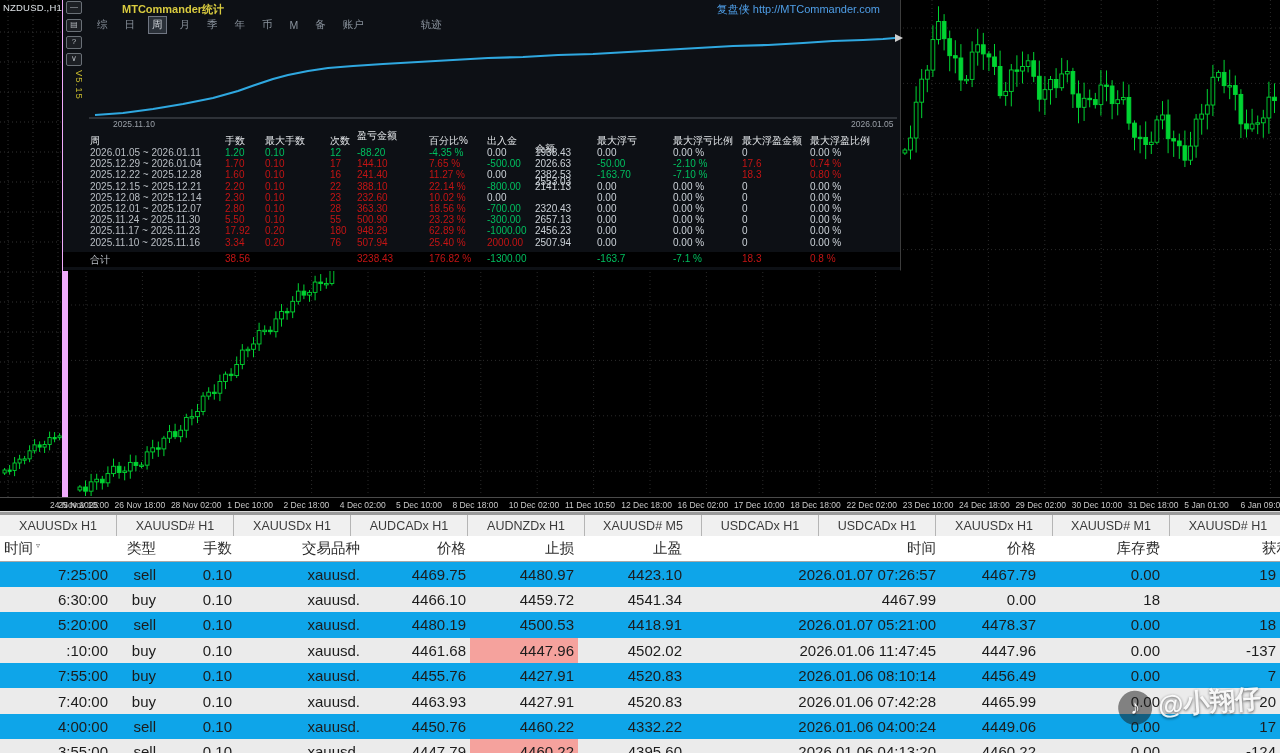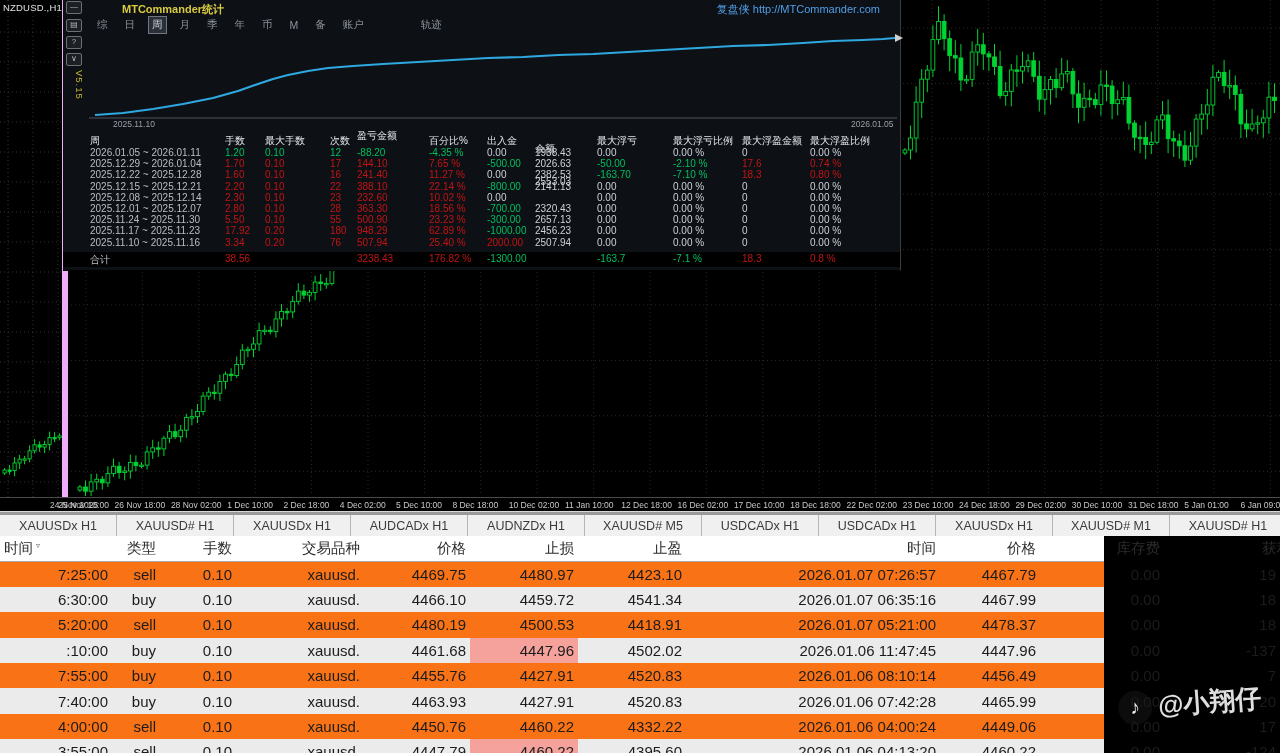--- a/index.html
+++ b/index.html
@@ -558,7 +558,7 @@
       <span class="ax-label" style="left: 396.1px;">5 Dec 10:00</span>
       <span class="ax-label" style="left: 452.4px;">8 Dec 18:00</span>
       <span class="ax-label" style="left: 508.7px;">10 Dec 02:00</span>
-      <span class="ax-label" style="left: 565px;">11 Jan 10:00</span>
+      <span class="ax-label" style="left: 565px;">11 Dec 10:50</span>
       <span class="ax-label" style="left: 621.3px;">12 Dec 18:00</span>
       <span class="ax-label" style="left: 677.6px;">16 Dec 02:00</span>
       <span class="ax-label" style="left: 733.9px;">17 Dec 10:00</span>

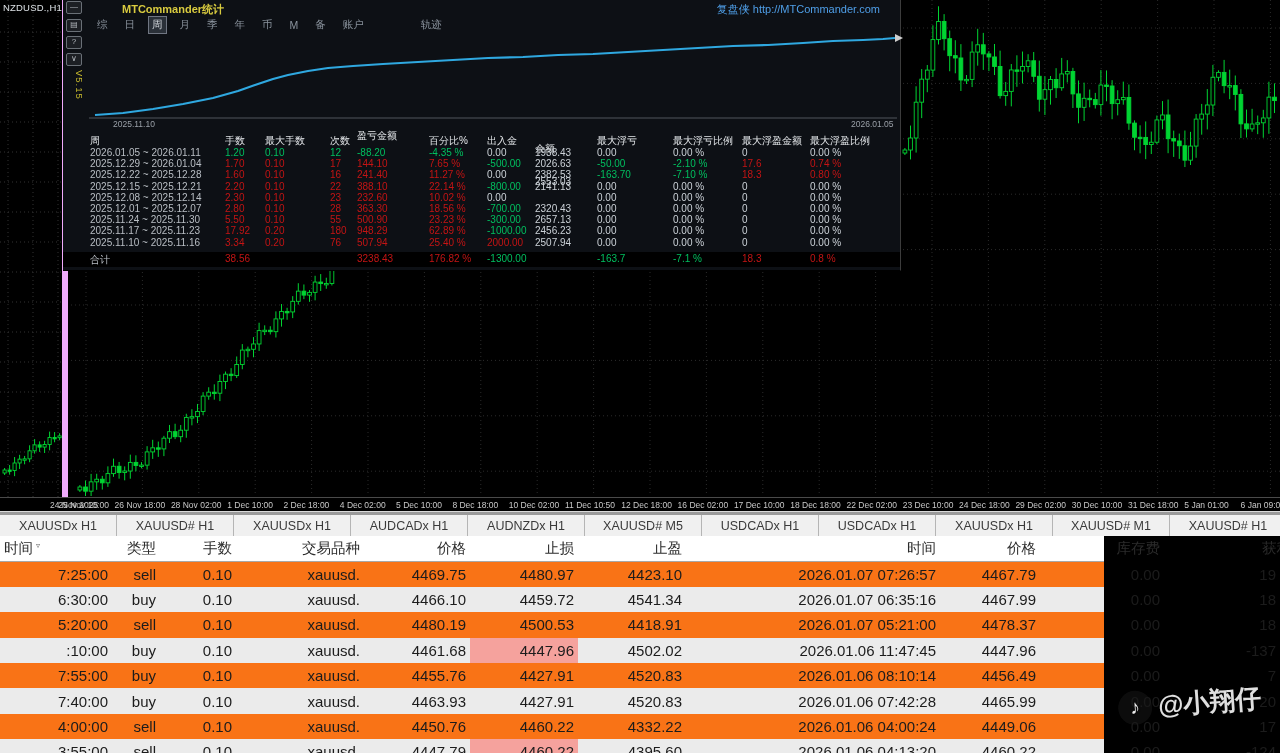--- a/index.html
+++ b/index.html
@@ -45,7 +45,7 @@
   .tab{flex:0 0 116px;font-size:12.5px;color:#3a3a3a;text-align:center;line-height:22px;
        border-right:1px solid #b5b5b5;white-space:nowrap;overflow:hidden;cursor:pointer;}
   
-  #orders{position:absolute;left:0;top:536px;width:1104px;height:217px;background:#f97316;}
+  #orders{position:absolute;left:0;top:536px;width:1280px;height:217px;background:#0ea5e9;}
   .o-row{display:grid;grid-template-columns:112px 48px 76px 128px 106px 108px 108px 254px 100px 124px 116px;
          height:25.4px;align-items:center;}
   .o-head{height:24.5px;background:#fff;border-bottom:1px solid #a8a8a8;font-size:14.5px;color:#222;}

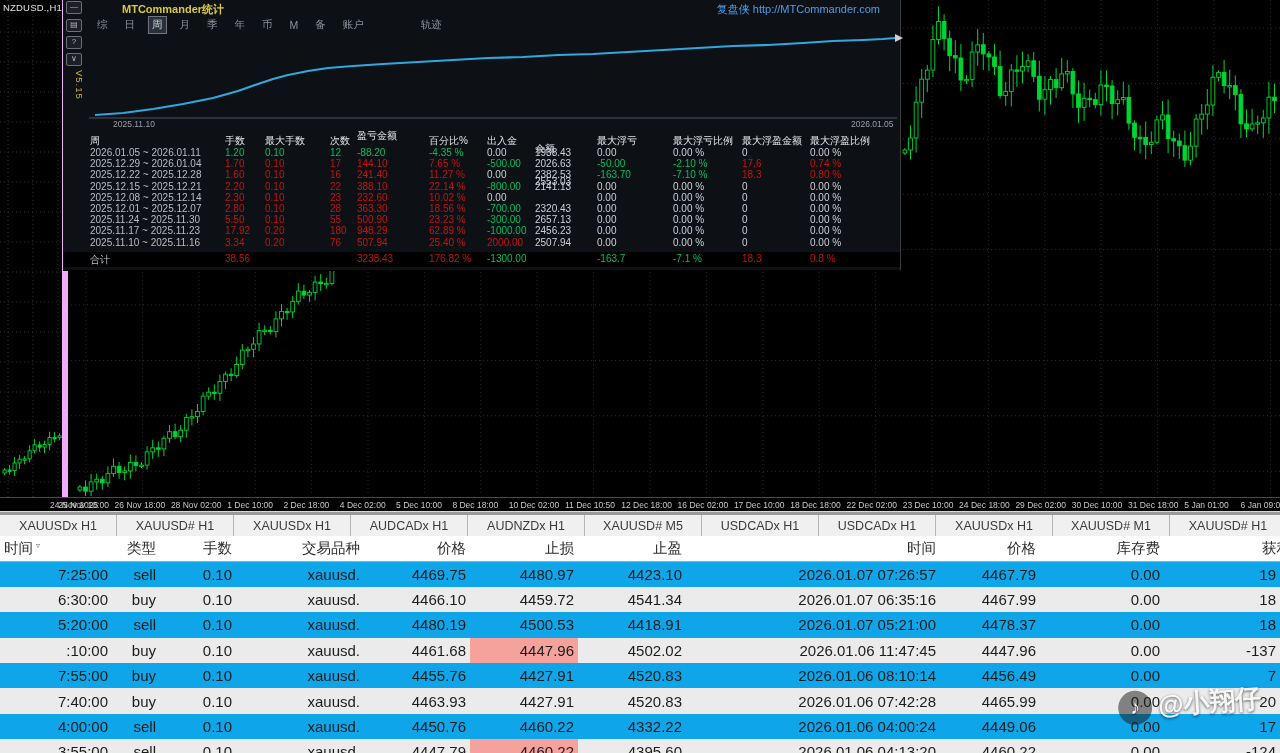--- a/index.html
+++ b/index.html
@@ -622,7 +622,6 @@
         <div class="o-cell">4466.10</div>
         <div class="o-cell">4459.72</div>
         <div class="o-cell">4541.34</div>
-        <div class="o-cell">2026.01.07 06:35:16</div>
         <div class="o-cell">4467.99</div>
         <div class="o-cell">0.00</div>
         <div class="o-cell">18</div>

